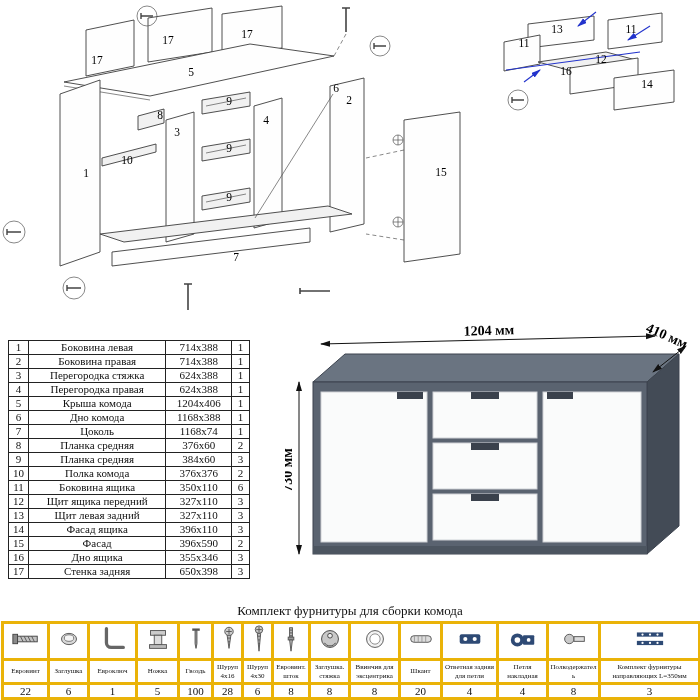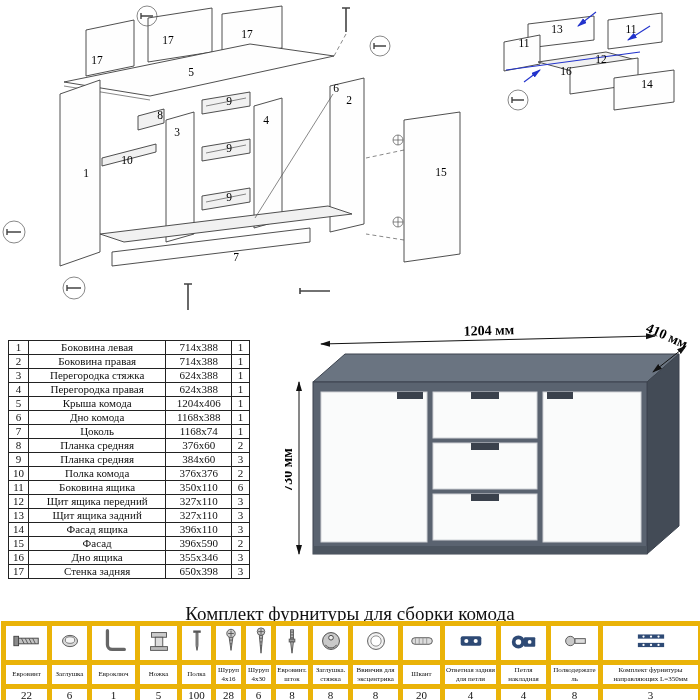--- a/index.html
+++ b/index.html
@@ -317,7 +317,7 @@
       </tr>
       <tr>
         <td>13</td>
-        <td>Щит ящика задний</td>
+        <td>Щит левая задний</td>
         <td>327x110</td>
         <td>3</td>
       </tr>

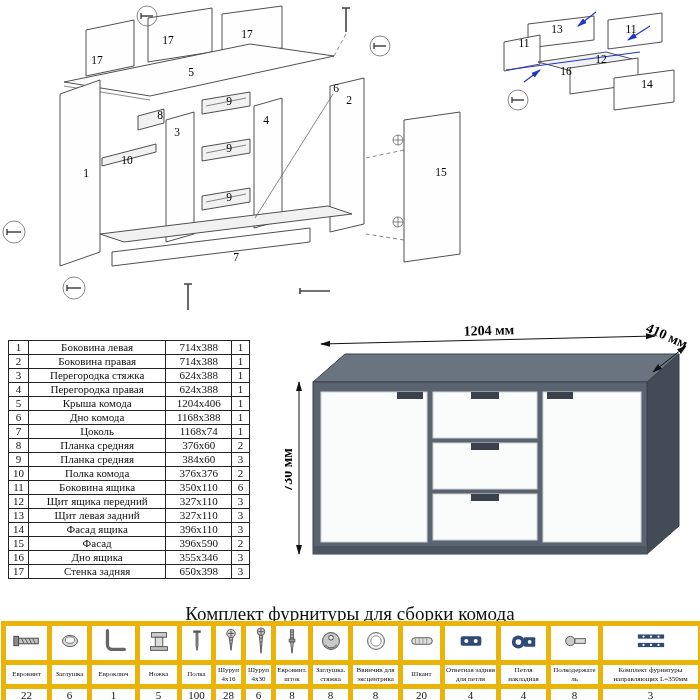--- a/index.html
+++ b/index.html
@@ -20,7 +20,7 @@
   .render{position:absolute;left:285px;top:322px;width:410px;height:280px}
   .dim{font-family:"Liberation Serif",serif;font-weight:bold;font-size:14px;fill:#000;text-anchor:middle}
   
-  .hw-title{position:absolute;top:603px;left:0;width:700px;text-align:center;font-size:19px}
+  .hw-title{position:absolute;top:603px;left:0;width:700px;text-align:center;font-size:13px}
   .hw{position:absolute;left:1px;top:621px;width:698px;border-collapse:collapse;table-layout:fixed}
   .hw td{border:5px solid #eab308;text-align:center;vertical-align:middle;padding:0;overflow:hidden}
   .hw tr.icons td{height:36px}

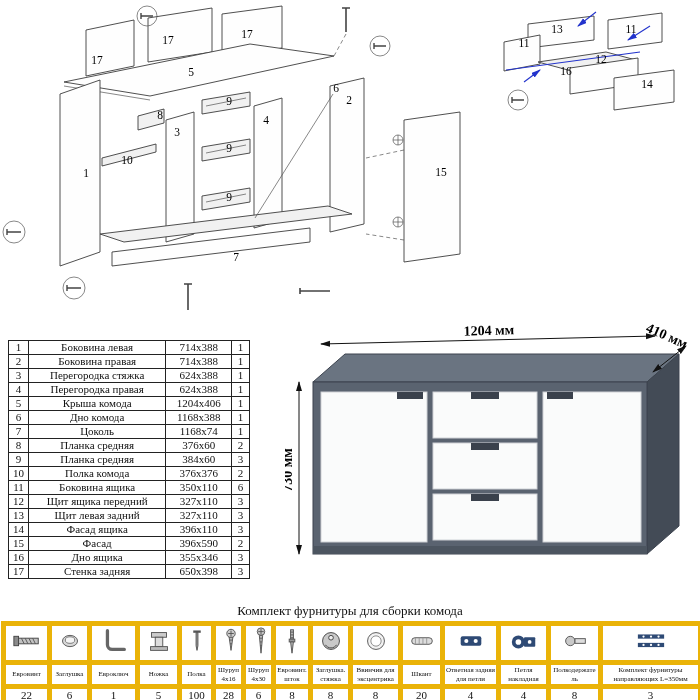--- a/index.html
+++ b/index.html
@@ -22,7 +22,7 @@
   
   .hw-title{position:absolute;top:603px;left:0;width:700px;text-align:center;font-size:13px}
   .hw{position:absolute;left:1px;top:621px;width:698px;border-collapse:collapse;table-layout:fixed}
-  .hw td{border:5px solid #eab308;text-align:center;vertical-align:middle;padding:0;overflow:hidden}
+  .hw td{border:3px solid #eab308;text-align:center;vertical-align:middle;padding:0;overflow:hidden}
   .hw tr.icons td{height:36px}
   .hw tr.names td{font-size:7px;line-height:1.15;height:24px;padding:1px;word-wrap:break-word}
   .hw tr.qty td{font-size:11px;height:15px}

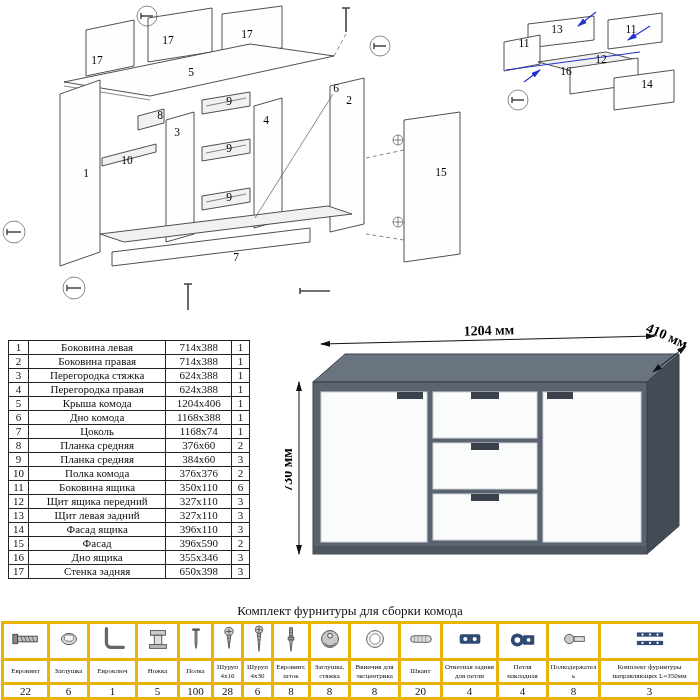--- a/index.html
+++ b/index.html
@@ -457,7 +457,7 @@
         <td>Заглушка</td>
         <td>Евроключ</td>
         <td>Ножка</td>
-        <td>Полка</td>
+        <td>Гвоздь</td>
         <td>Шуруп 4x16</td>
         <td>Шуруп 4x30</td>
         <td>Евровинт. шток</td>

